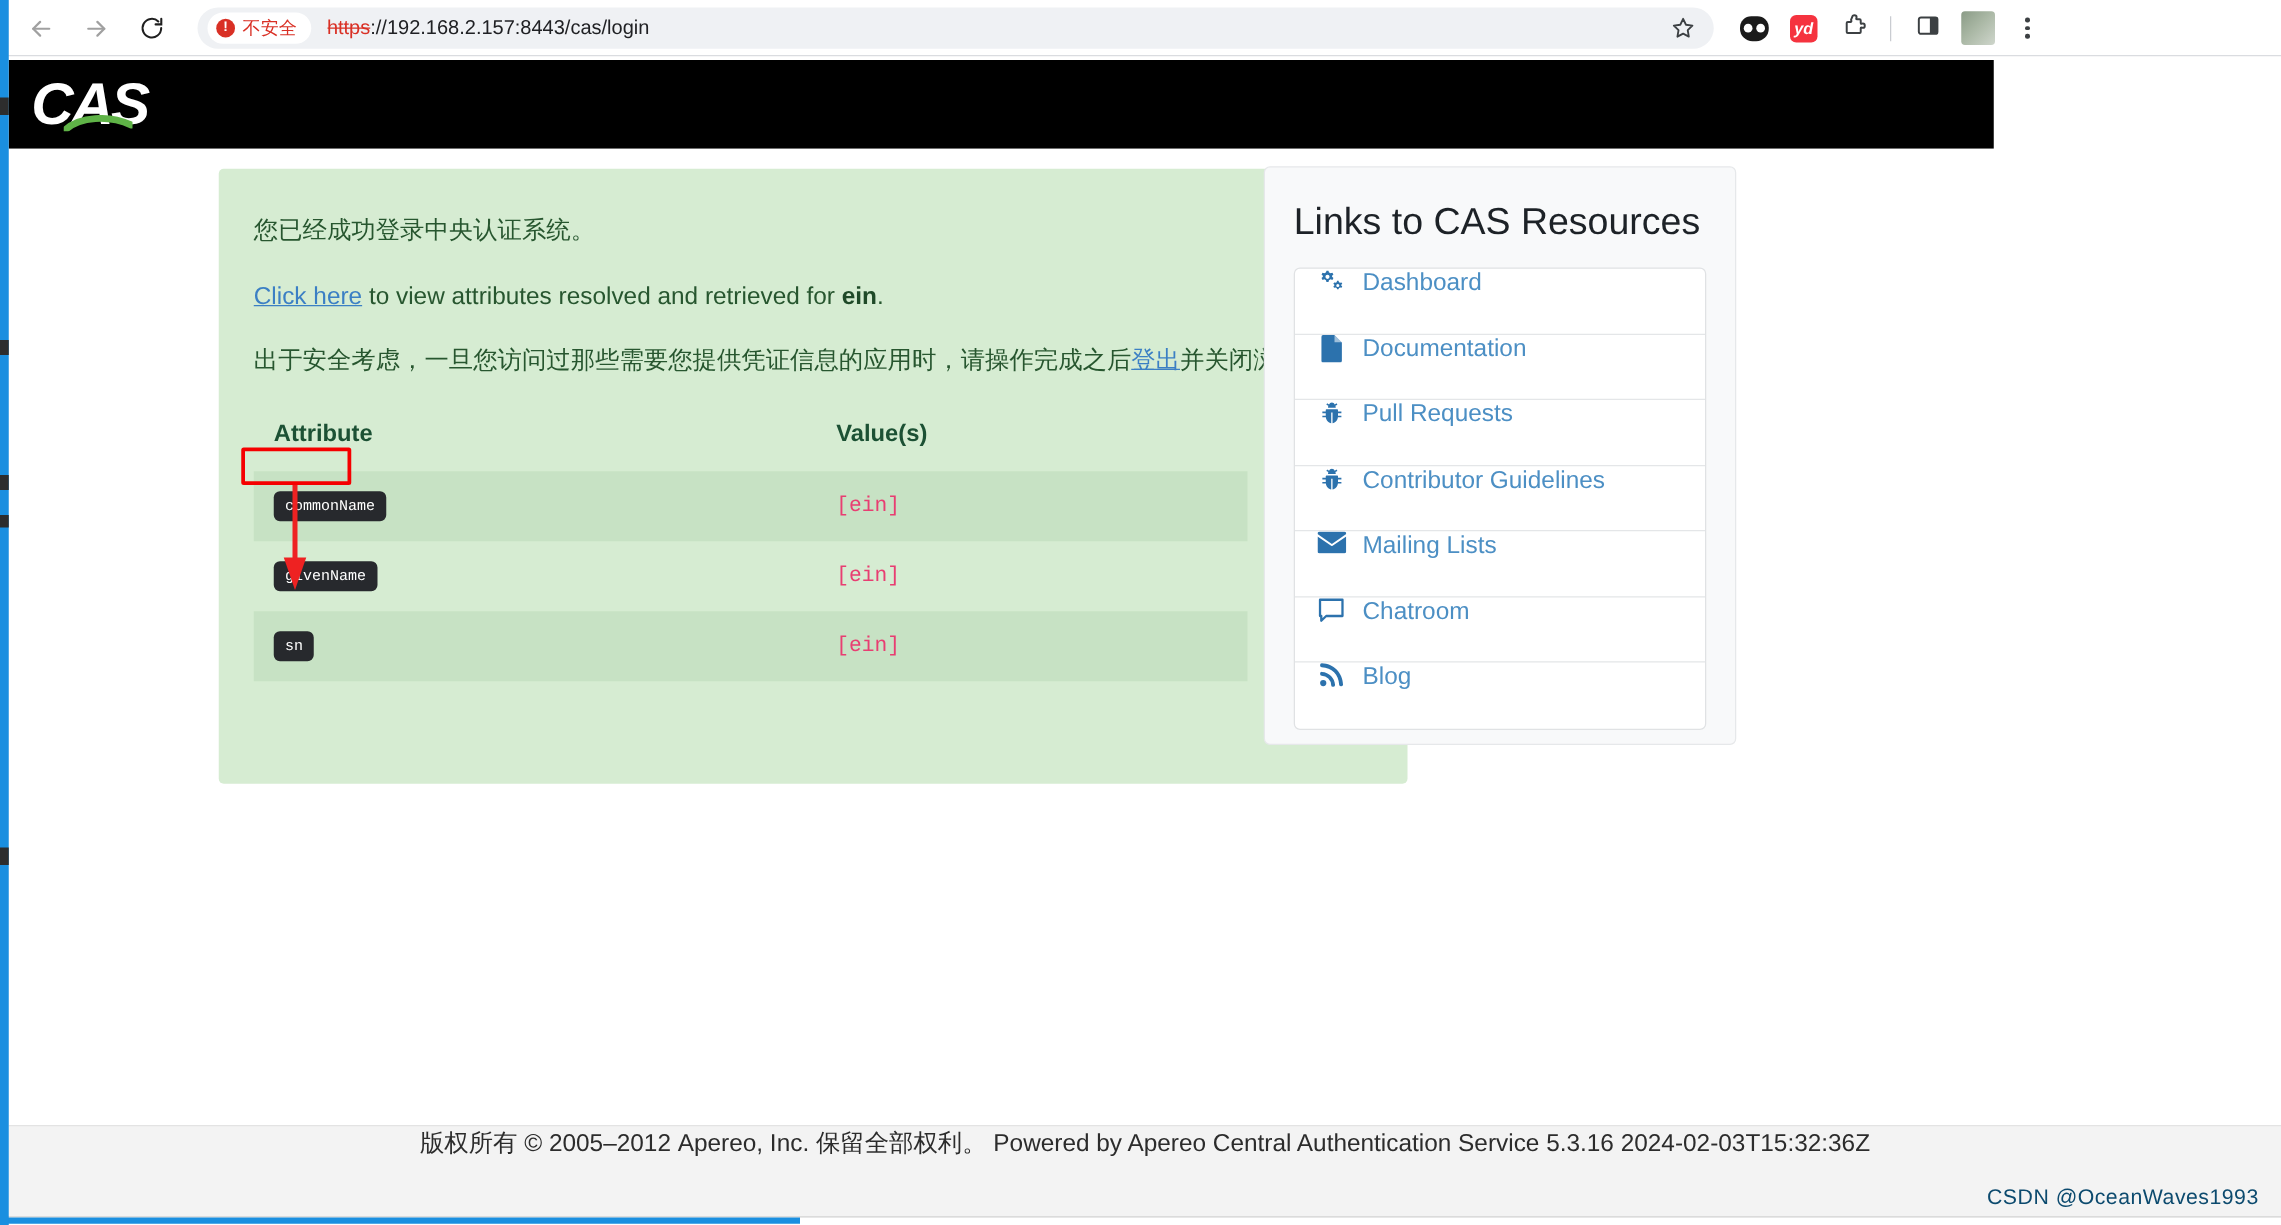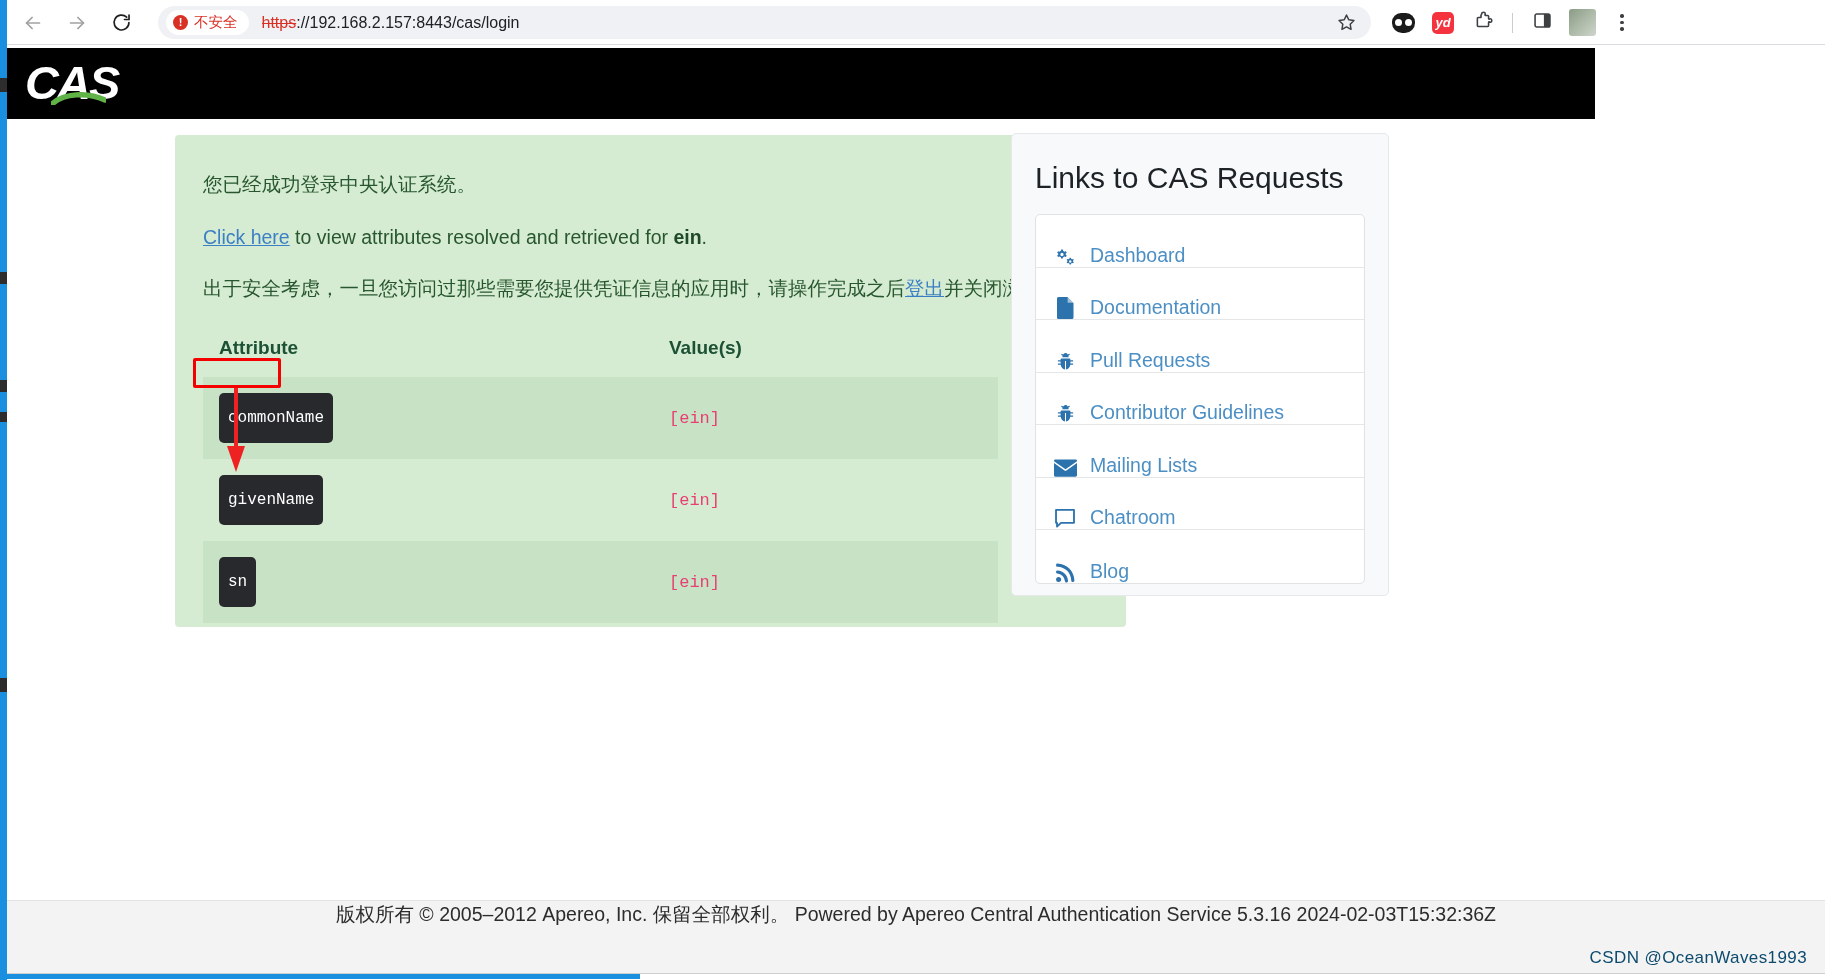--- a/index.html
+++ b/index.html
@@ -429,7 +429,7 @@
   </svg>
 
   <div id="links-panel">
-    <h2 id="links-title">Links to CAS Requests</h2>
+    <h2 id="links-title">Links to CAS Resources</h2>
     <ul id="links-list">
 
       <li class="link-item">

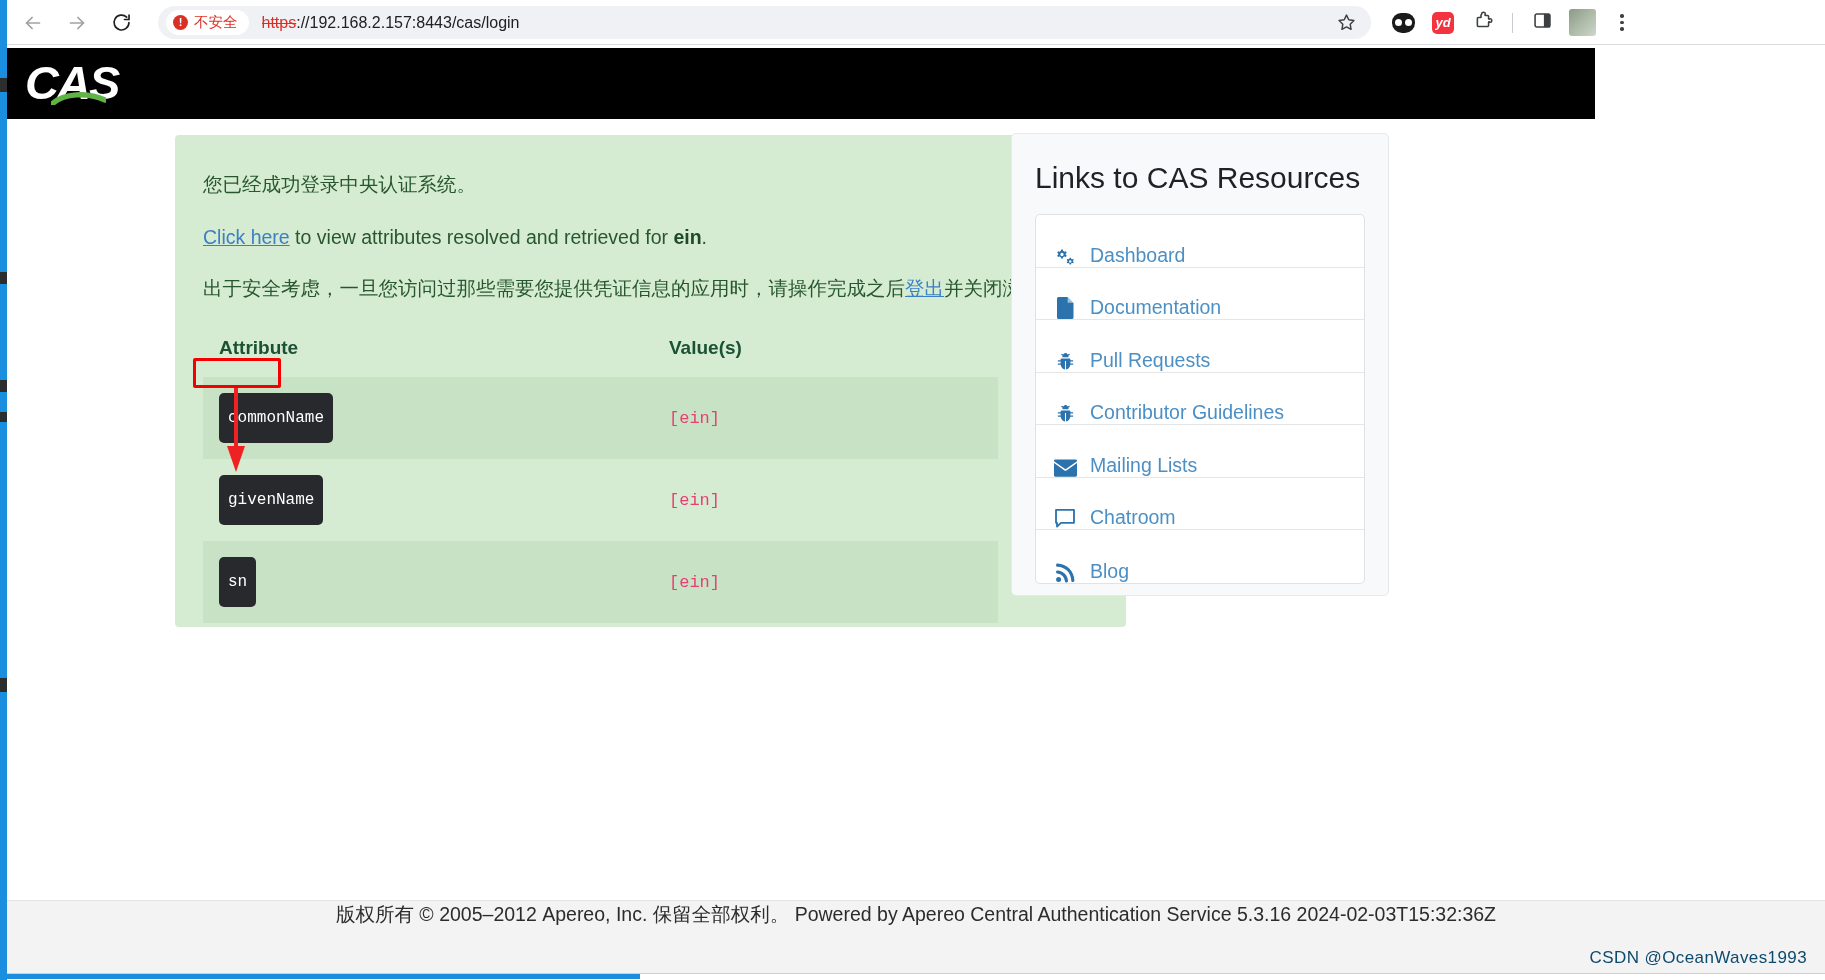--- a/index.html
+++ b/index.html
@@ -226,7 +226,7 @@
     overflow: hidden; background: #ffffff;
   }
   .link-item {
-    display: flex; align-items: flex-end; gap: 13px;
+    display: flex; align-items: flex-start; gap: 13px;
     height: 52.5px; padding: 0 17px;
     border-bottom: 1px solid #e4e6e8;
     cursor: pointer;

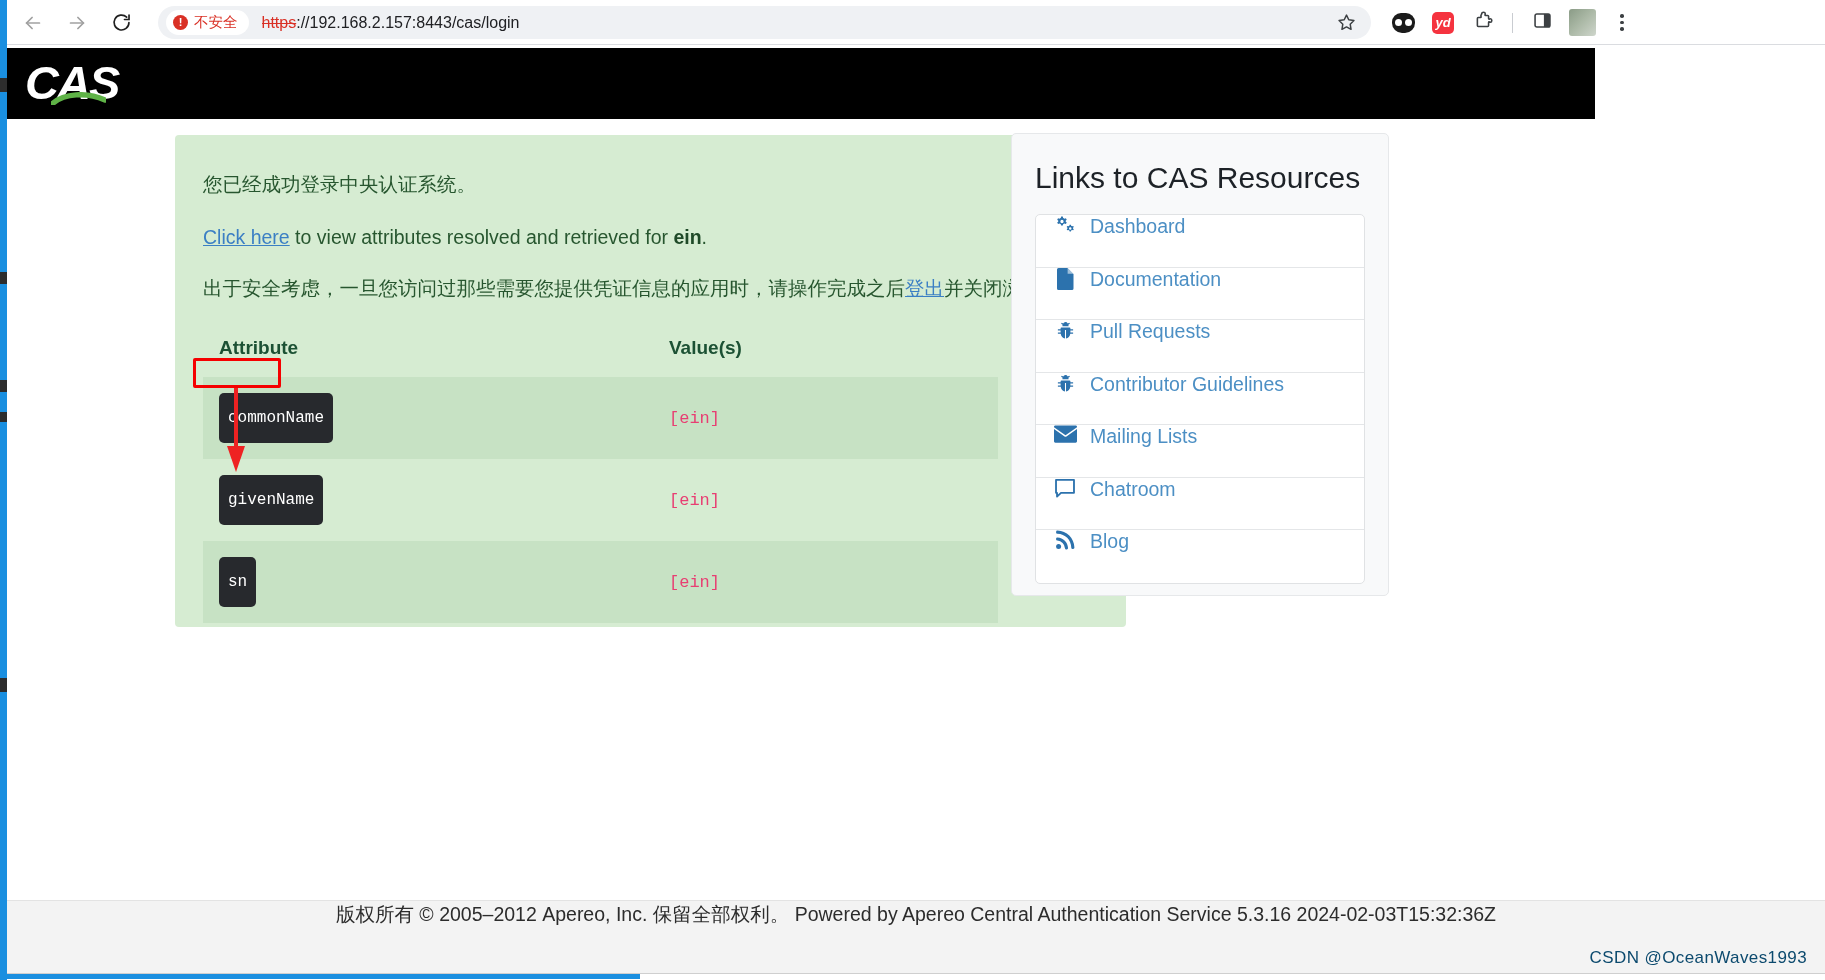--- a/index.html
+++ b/index.html
@@ -185,8 +185,8 @@
     display: inline-block;
     background: #27292d; color: #ffffff;
     font-family: "Liberation Mono", monospace;
-    font-size: 16px; line-height: 20px;
-    padding: 15px 9px; border-radius: 5px;
+    font-size: 12px; line-height: 20px;
+    padding: 2px 9px; border-radius: 5px;
     white-space: nowrap;
   }
   .attr-value {

